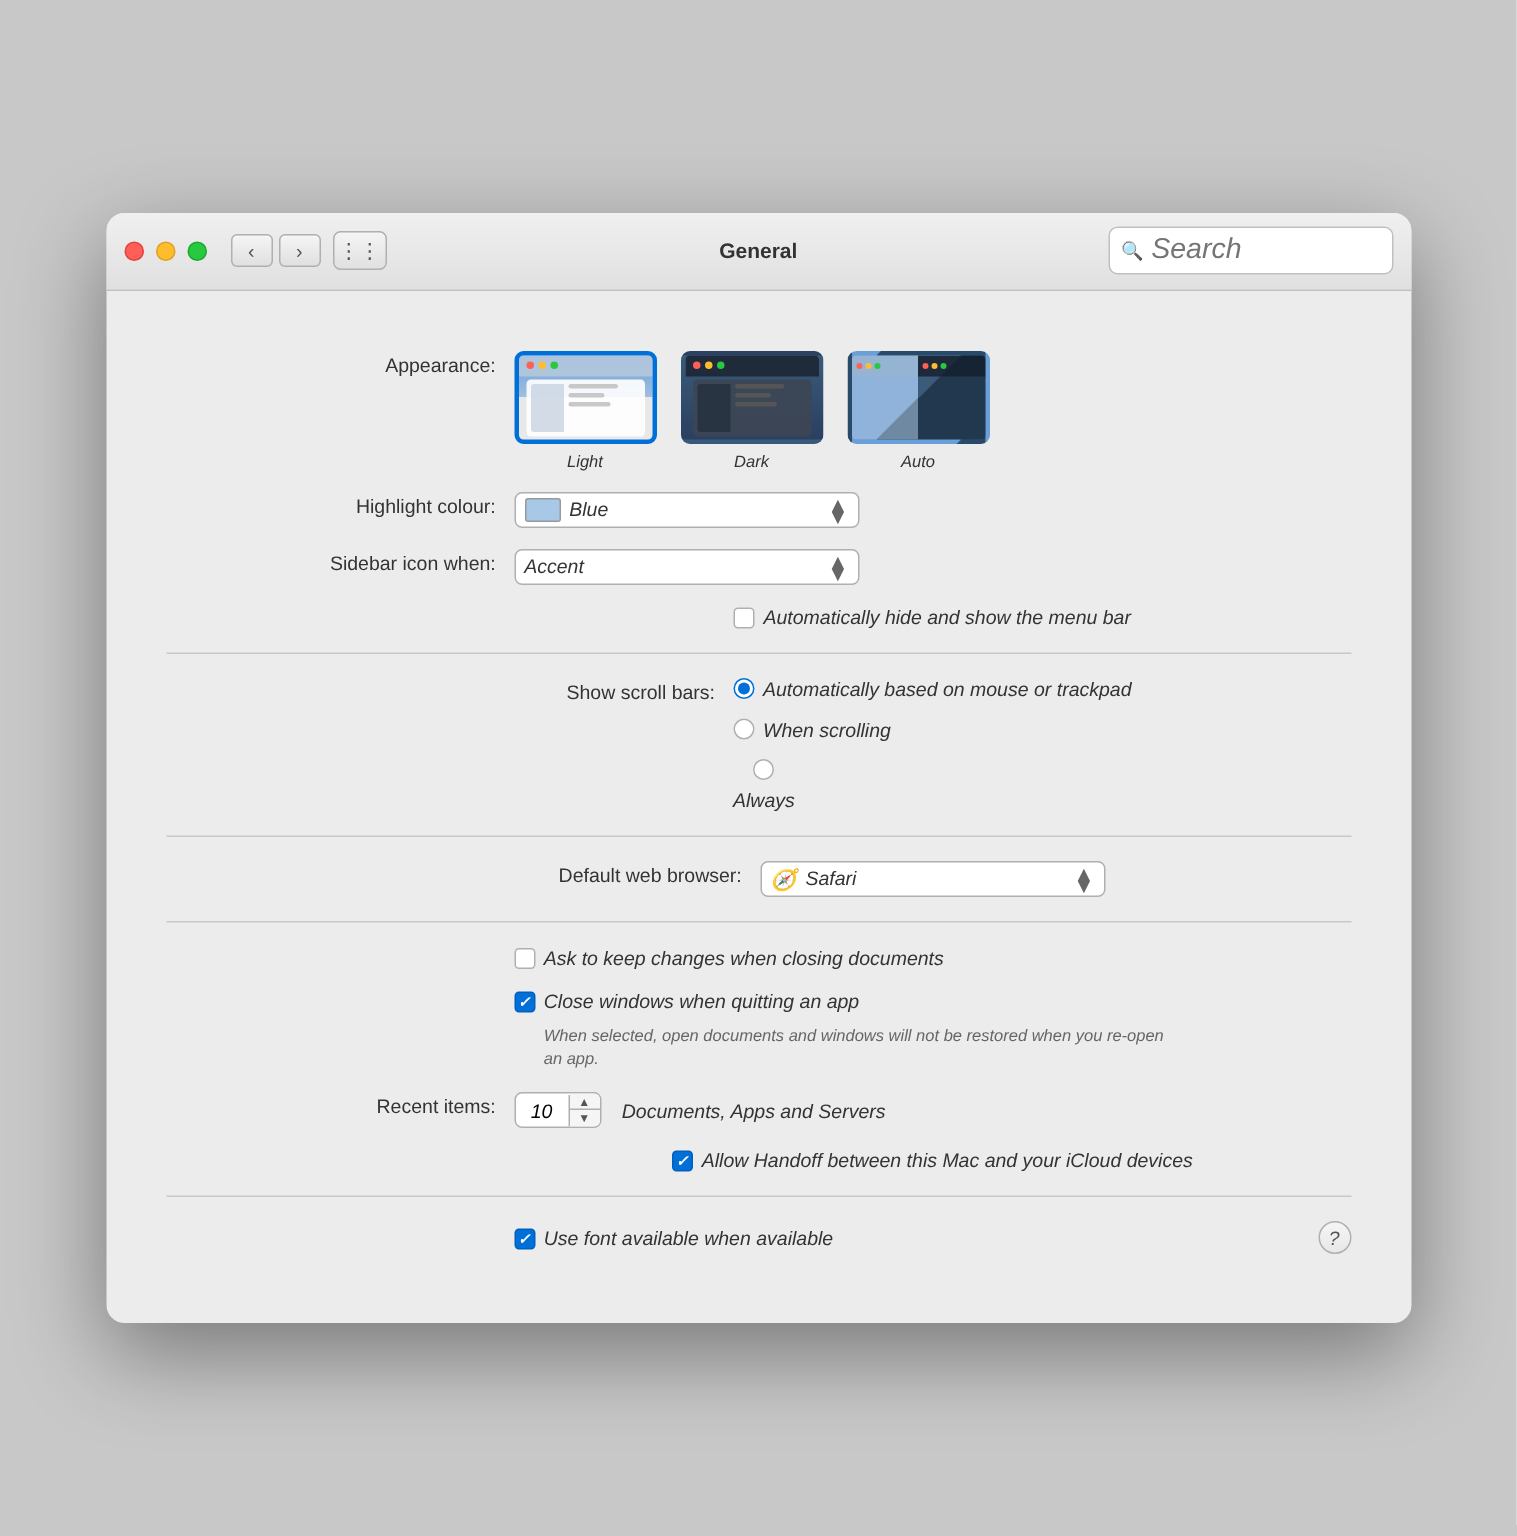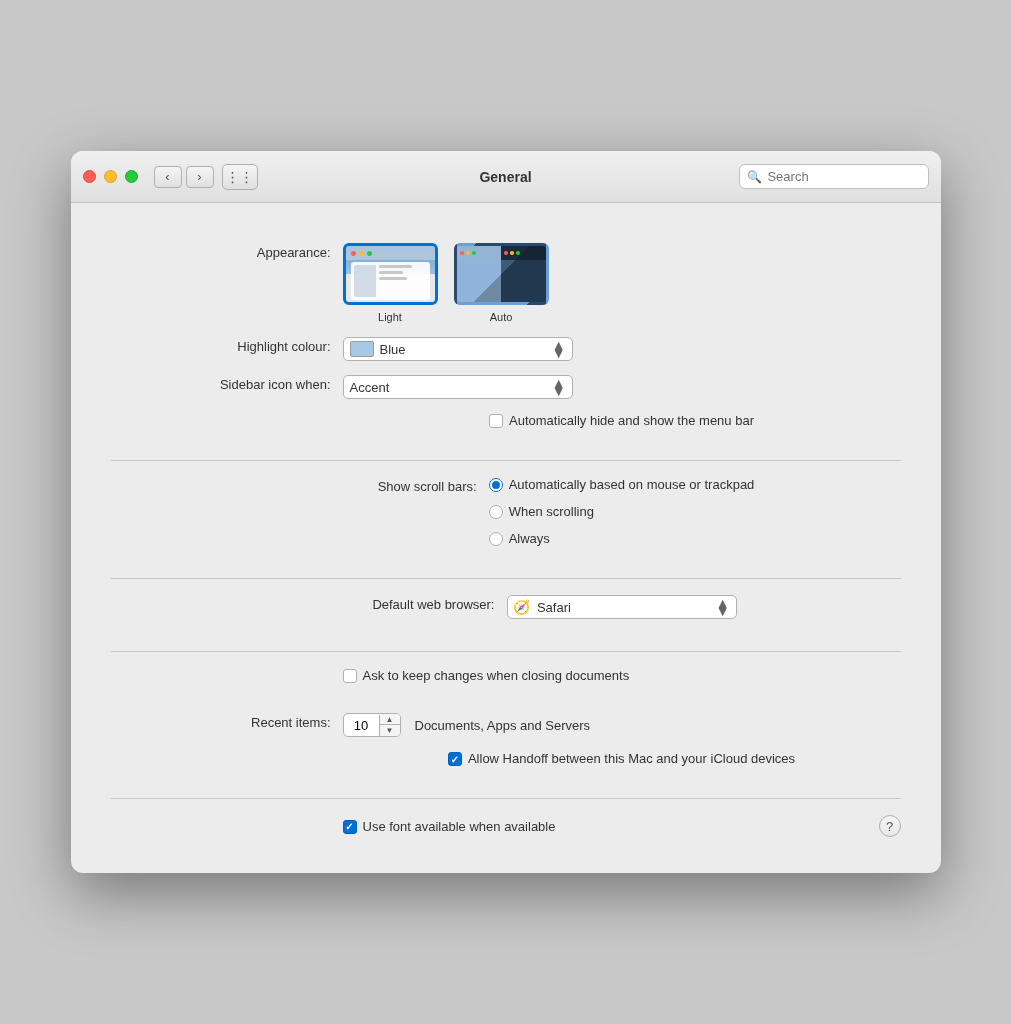--- a/index.html
+++ b/index.html
@@ -99,10 +99,11 @@
     .search-input {
       border: none;
       outline: none;
-      font-size: 13px;
+      font-size: 19px;
       color: #0f172a;
       background: transparent;
       width: 100%;
+      font-style: italic;
     }
     .content {
       padding: 24px 40px 20px 40px;

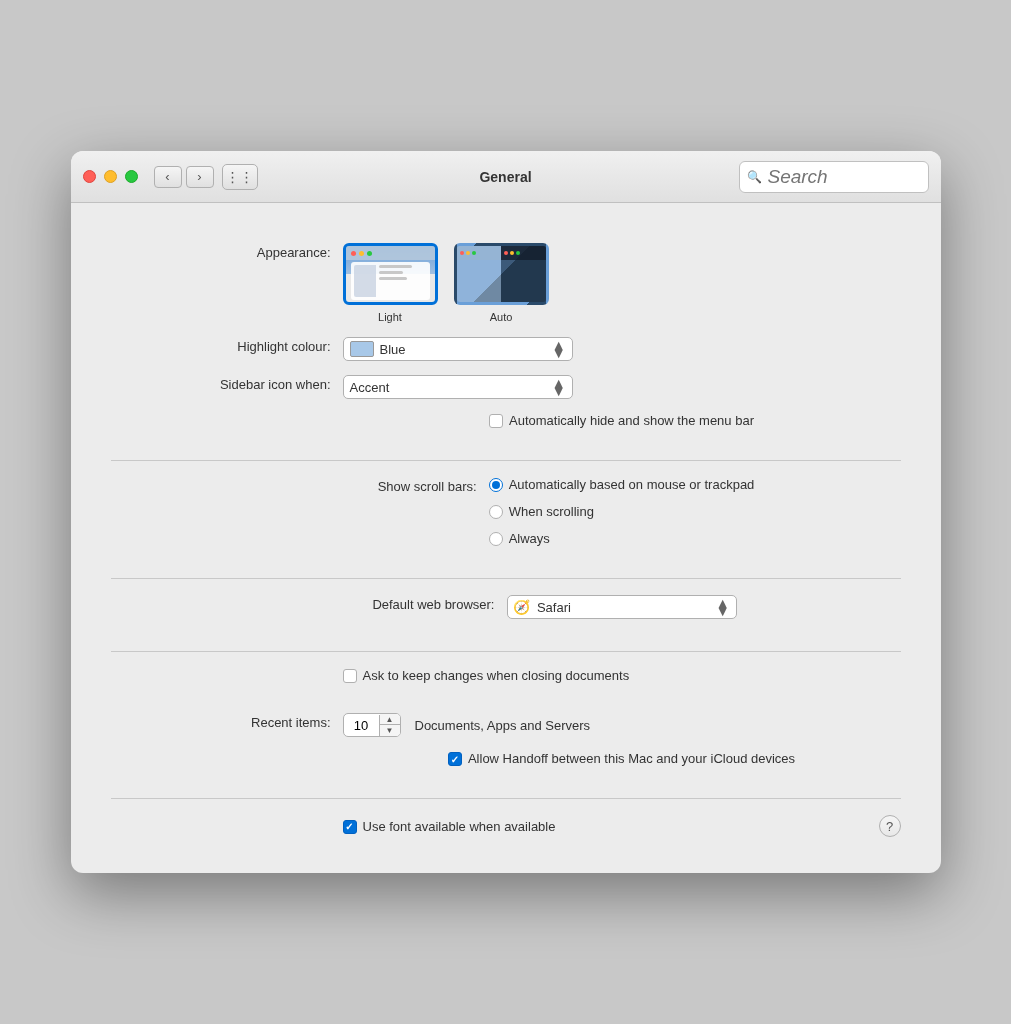--- a/index.html
+++ b/index.html
@@ -106,7 +106,7 @@
       font-style: italic;
     }
     .content {
-      padding: 24px 40px 20px 40px;
+      padding: 24px 40px 30px 40px;
     }
     .section {
       padding: 16px 0;

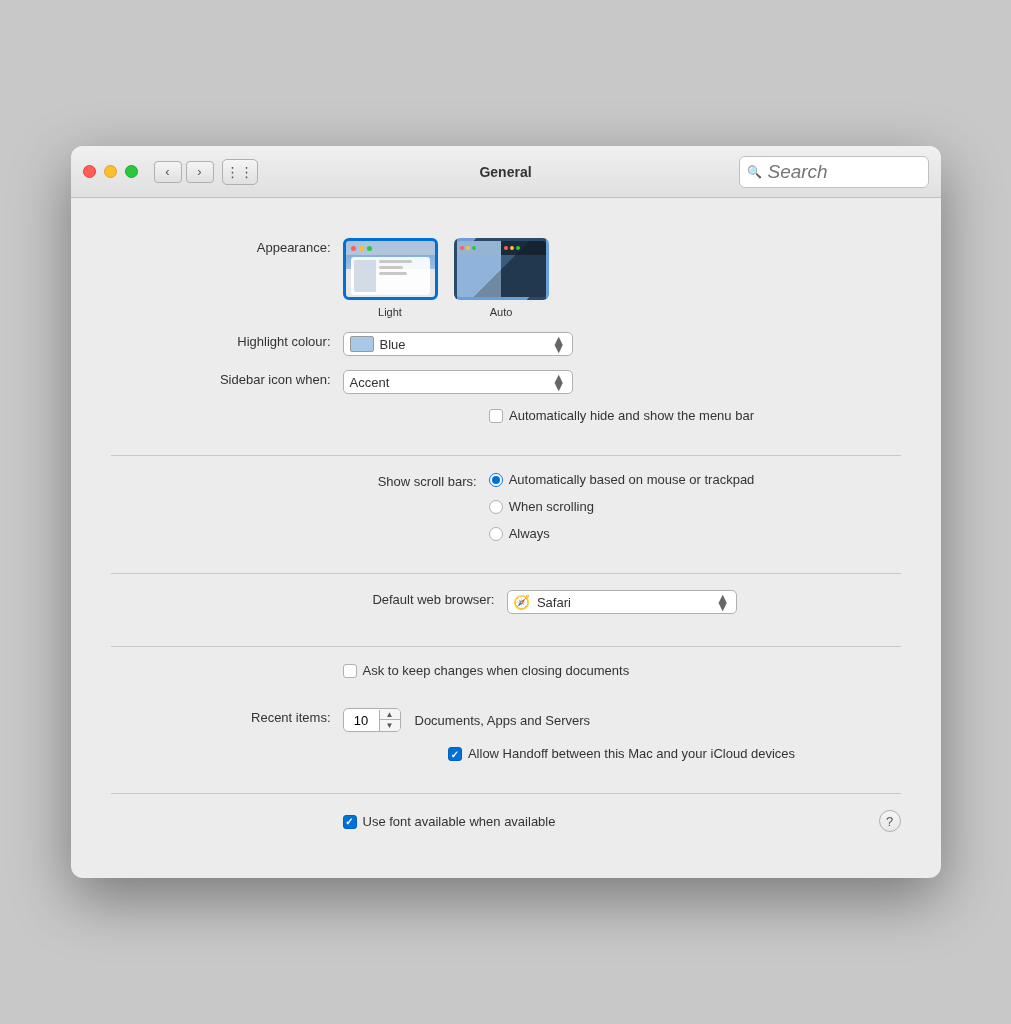--- a/index.html
+++ b/index.html
@@ -135,6 +135,7 @@
       align-items: center;
       flex-wrap: wrap;
       gap: 6px;
+      font-style: italic;
     }
 
     

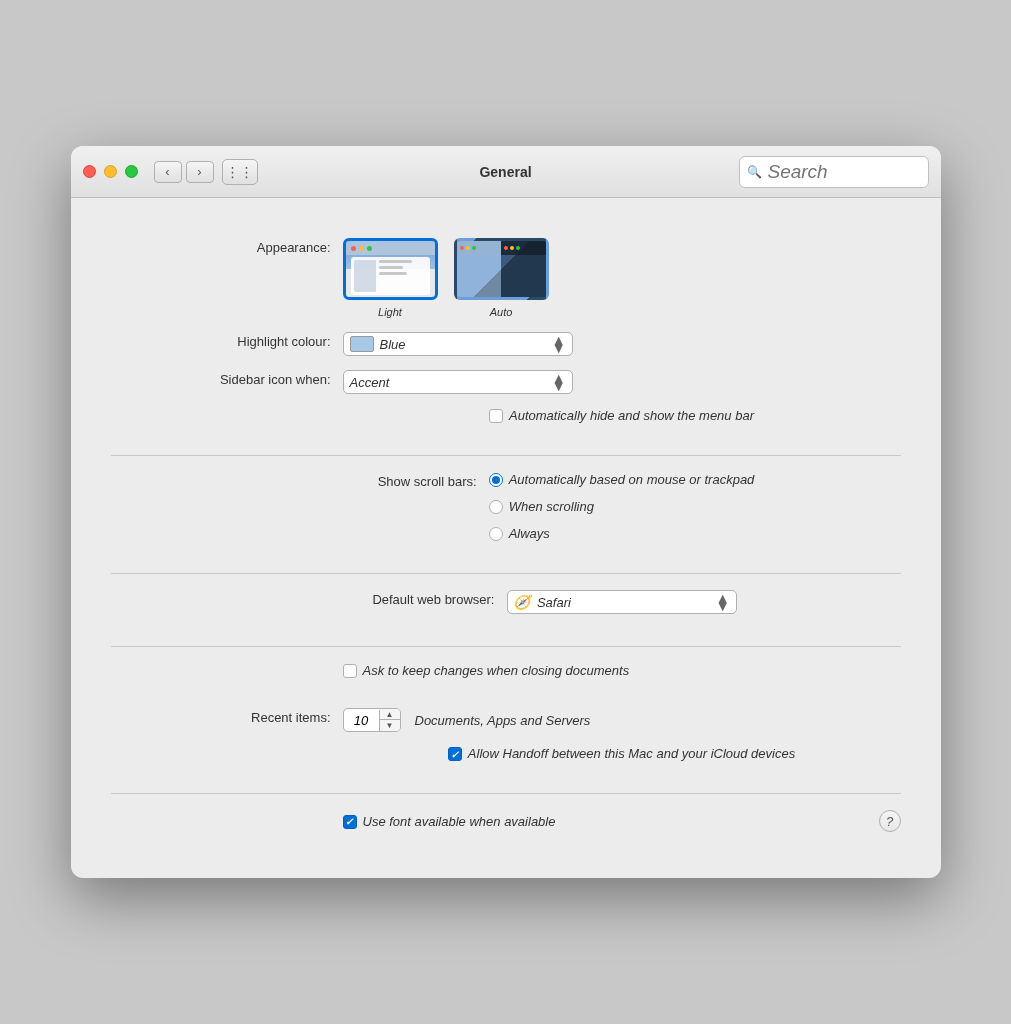--- a/index.html
+++ b/index.html
@@ -451,6 +451,26 @@
             <span class="appearance-label">Light</span>
           </div>
 
+          <div class="appearance-option">
+            <div class="appearance-thumb" style="background:linear-gradient(180deg,#3a5a7a 0%,#2a4060 100%);">
+              <div class="thumb-inner">
+                <div class="thumb-menubar" style="background:rgba(30,40,55,0.95)">
+                  <div class="thumb-dot" style="background:#ff5f57;"></div>
+                  <div class="thumb-dot" style="background:#ffbd2e;"></div>
+                  <div class="thumb-dot" style="background:#28c840;"></div>
+                </div>
+                <div class="thumb-window" style="background:rgba(60,70,85,0.95);">
+                  <div class="thumb-sidebar" style="background:rgba(40,50,65,0.9);"></div>
+                  <div class="thumb-content">
+                    <div class="thumb-line" style="width:70%;background:#555;"></div>
+                    <div class="thumb-line" style="width:50%;background:#555;"></div>
+                    <div class="thumb-line" style="width:60%;background:#555;"></div>
+                  </div>
+                </div>
+              </div>
+            </div>
+            <span class="appearance-label">Dark</span>
+          </div>
 
           <div class="appearance-option">
             <div class="appearance-thumb" style="background:linear-gradient(135deg,#6a9fd8 50%,#2a4a6a 50%);">

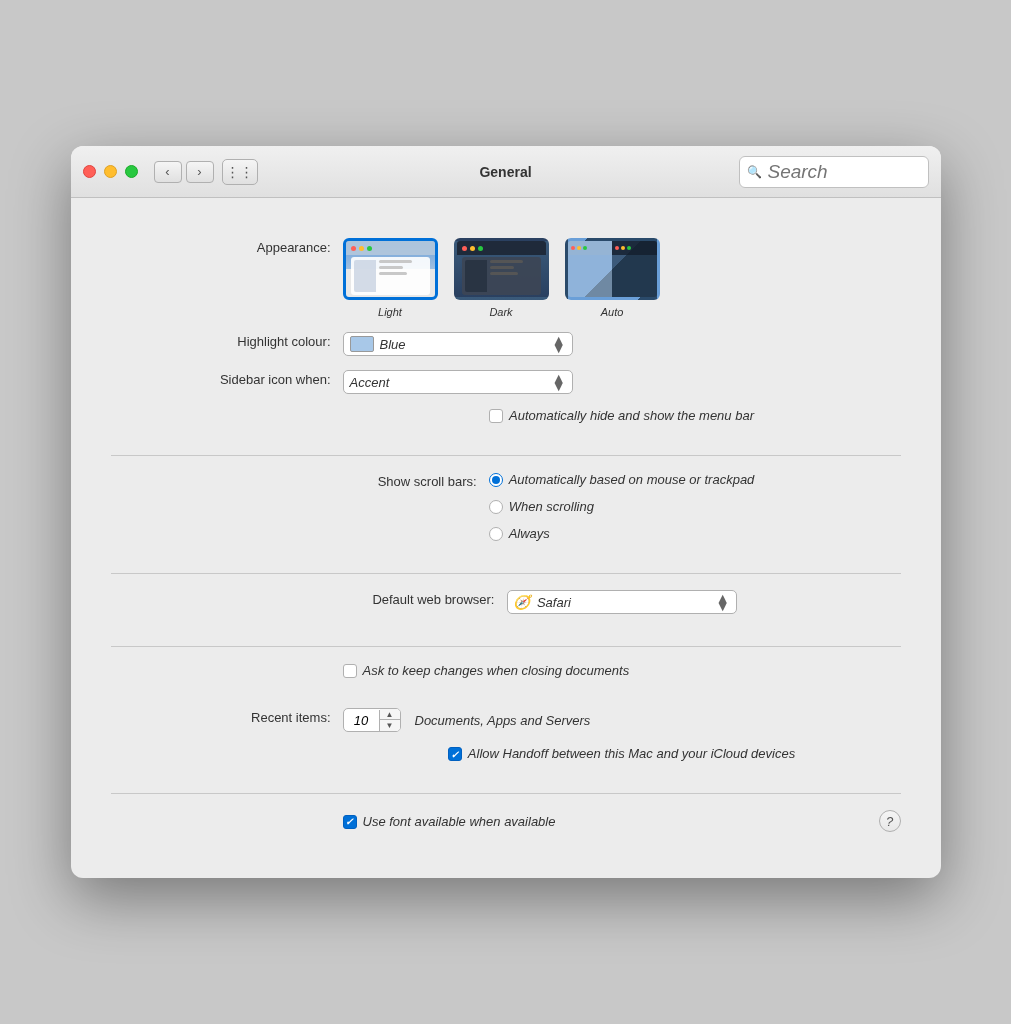--- a/index.html
+++ b/index.html
@@ -113,7 +113,6 @@
     }
     .section + .section {
       border-top: 1px solid #c8c8c8;
-      margin-top: 16px;
     }
     .row {
       display: flex;

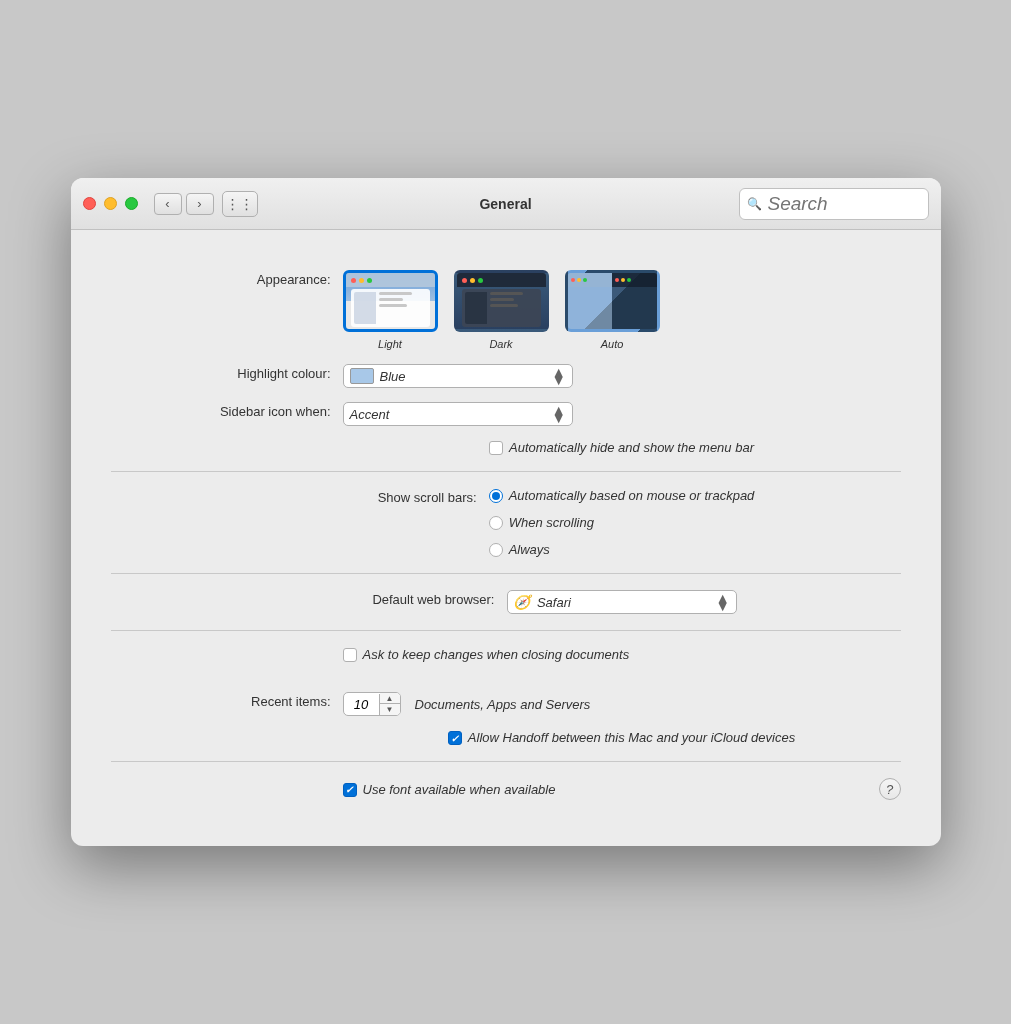--- a/index.html
+++ b/index.html
@@ -312,7 +312,7 @@
       gap: 6px;
       margin-bottom: 6px;
     }
-    .radio-row:last-child { margin-bottom: 0; }
+    .radio-row:last-child { margin-bottom: 0; flex-direction: column; }
     .radio {
       width: 14px;
       height: 14px;

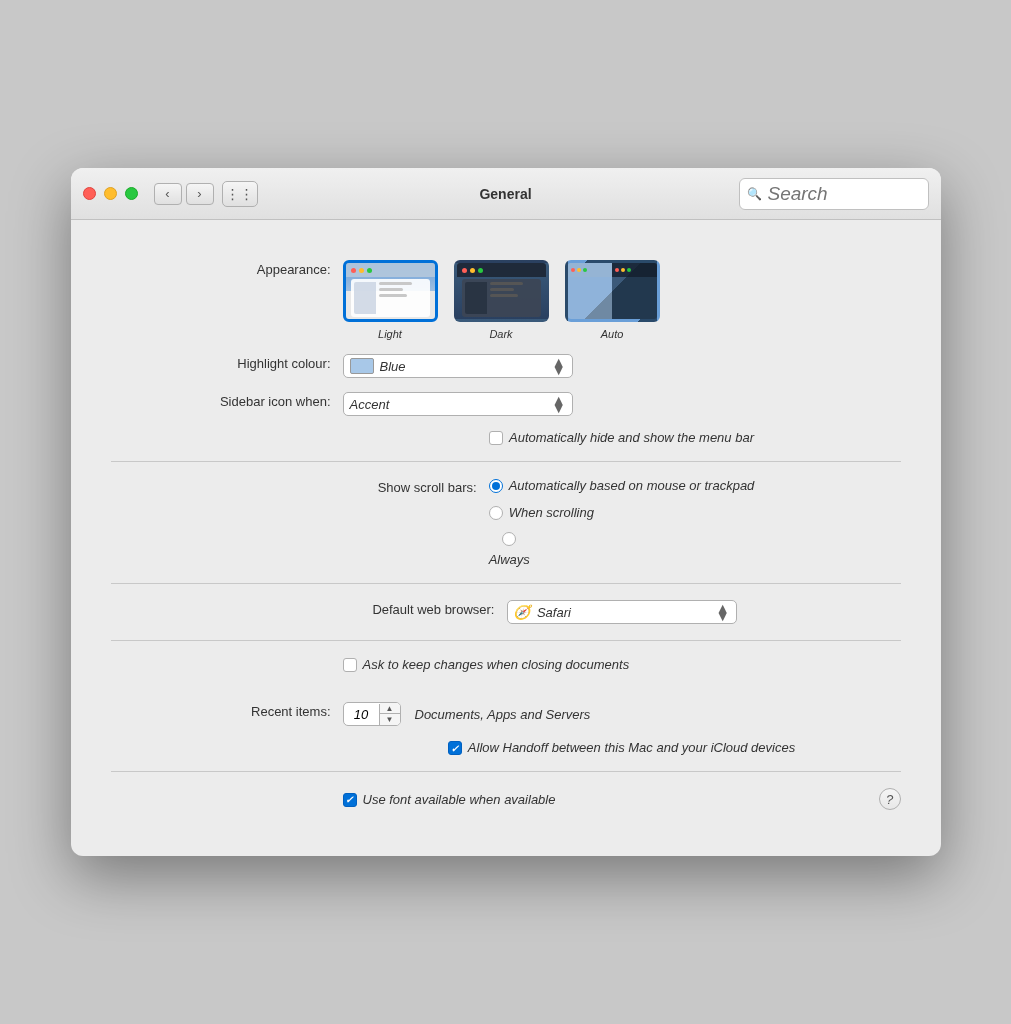--- a/index.html
+++ b/index.html
@@ -586,6 +586,13 @@
 
       <div class="row">
         <div class="label"></div>
+        <div class="controls" style="flex-direction:column;align-items:flex-start;">
+          <div class="checkbox-row">
+            <div class="checkbox checked"></div>
+            <span class="checkbox-label">Close windows when quitting an app</span>
+          </div>
+          <div class="sub-text">When selected, open documents and windows will not be restored when you re-open an app.</div>
+        </div>
       </div>
 
       <div class="row">

